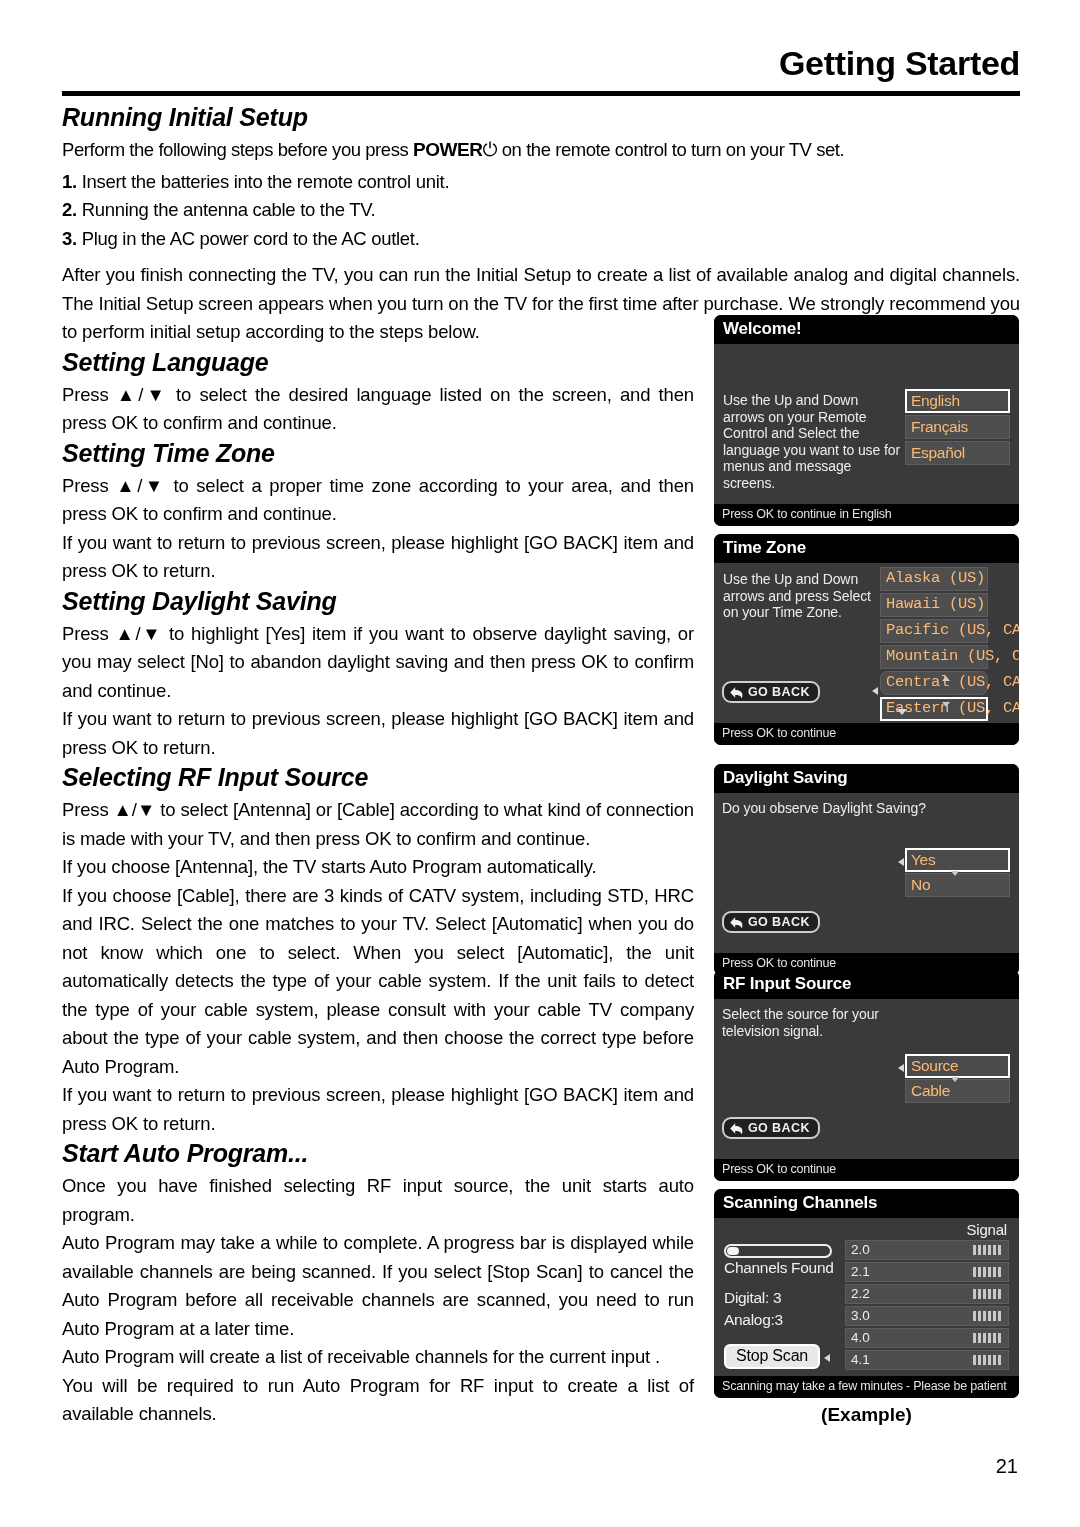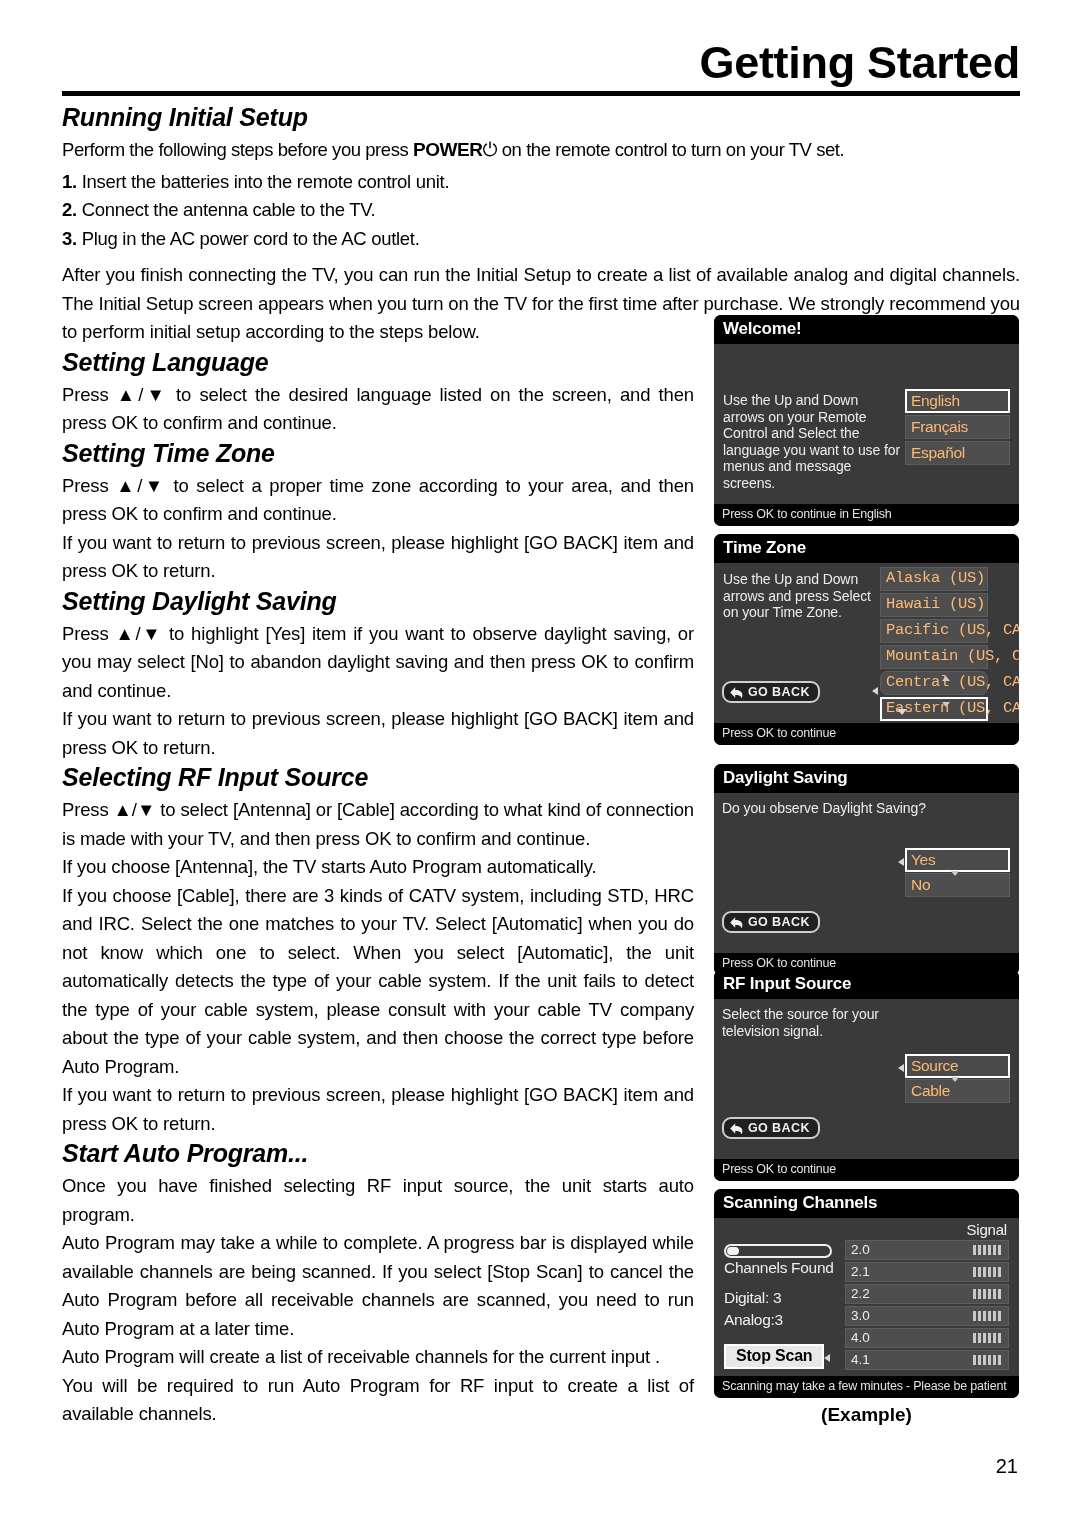--- a/index.html
+++ b/index.html
@@ -33,7 +33,7 @@
     position: absolute;
     right: 0;
     top: 0;
-    font-size: 45px;
+    font-size: 34px;
     font-weight: bold;
     letter-spacing: -0.3px;
     line-height: 38px;

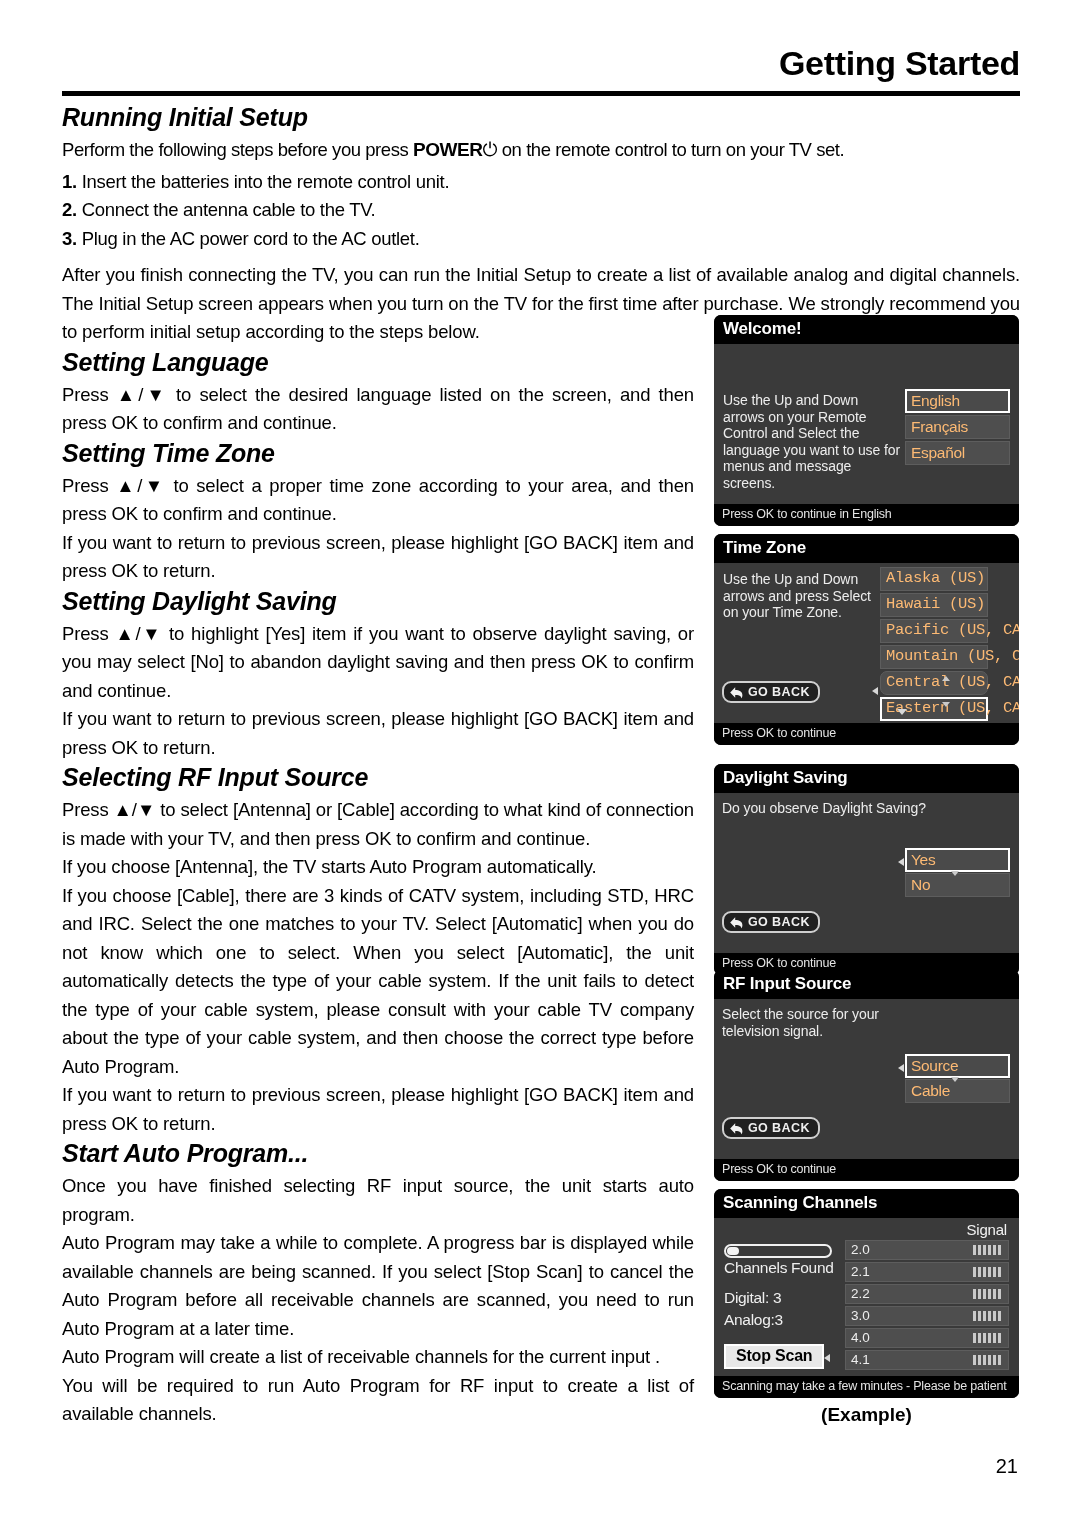--- a/index.html
+++ b/index.html
@@ -300,7 +300,7 @@
       </p>
       <p>
         <span class="num">2.</span>
-        <span>Connect the antenna cable to the TV.</span>
+        <span>Running the antenna cable to the TV.</span>
       </p>
       <p>
         <span class="num">3.</span>

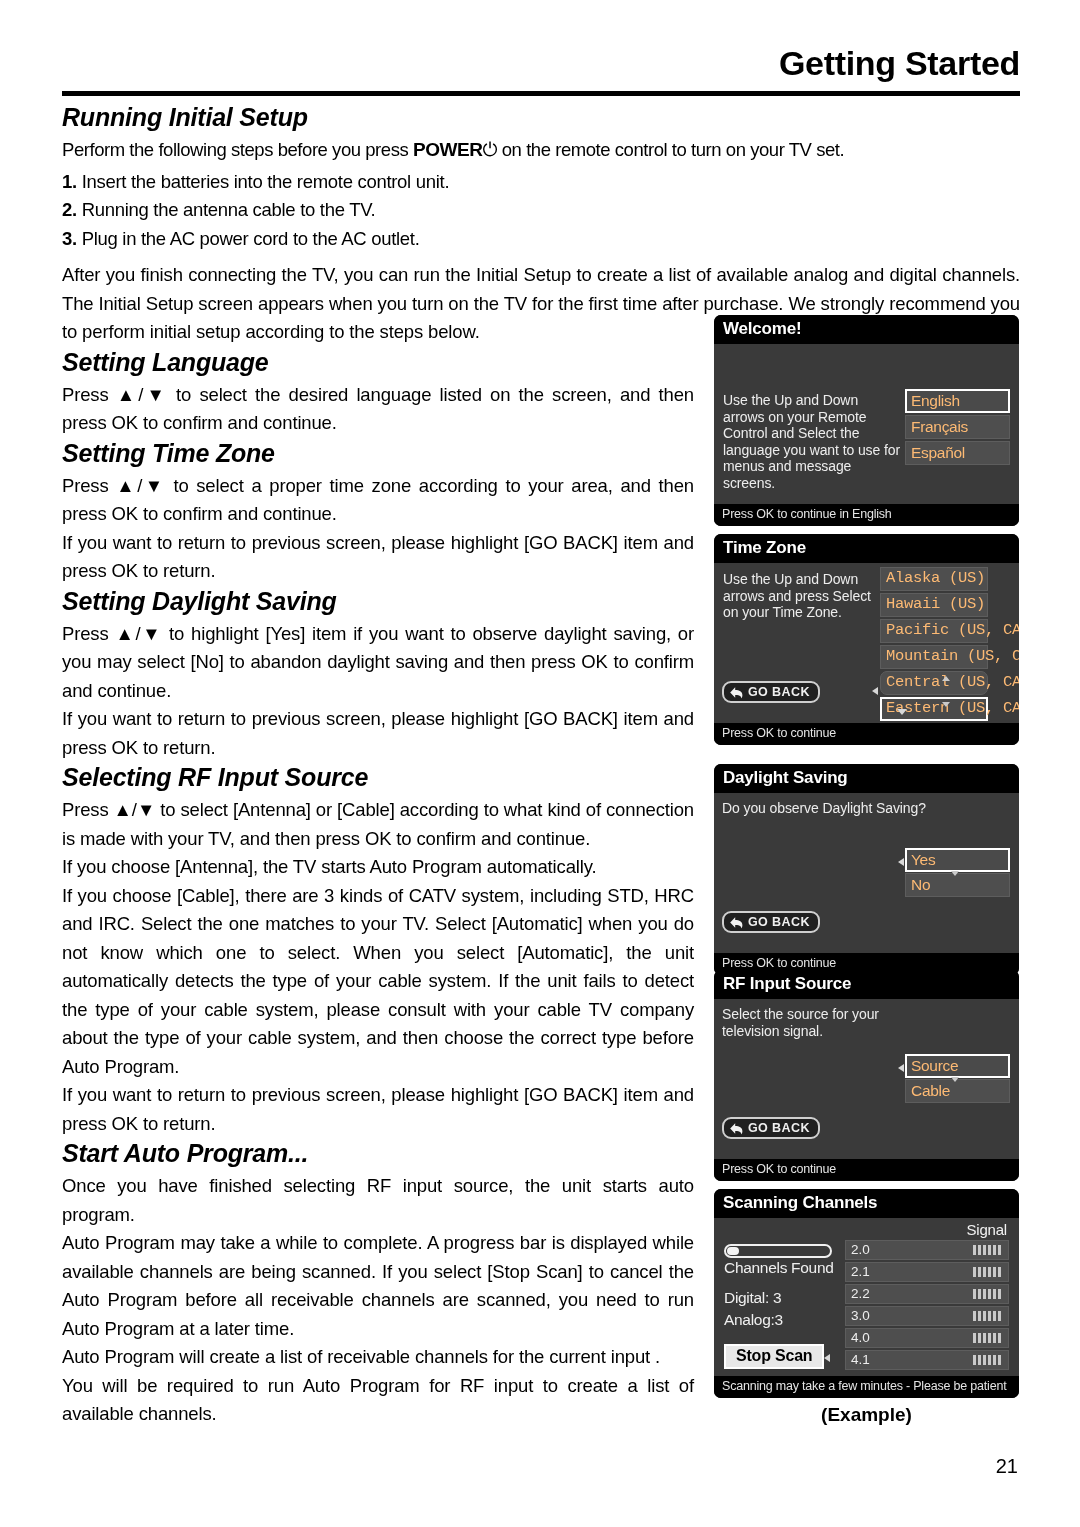--- a/index.html
+++ b/index.html
@@ -250,10 +250,10 @@
     position: absolute;
     background: #e8e8e8;
     border: 2px solid #ffffff;
-    border-radius: 0;
+    border-radius: 6px;
     color: #000;
     font-size: 16px;
-    font-weight: bold;
+    font-weight: normal;
     padding: 1px 10px 2px 10px;
     letter-spacing: -0.2px;
   }

